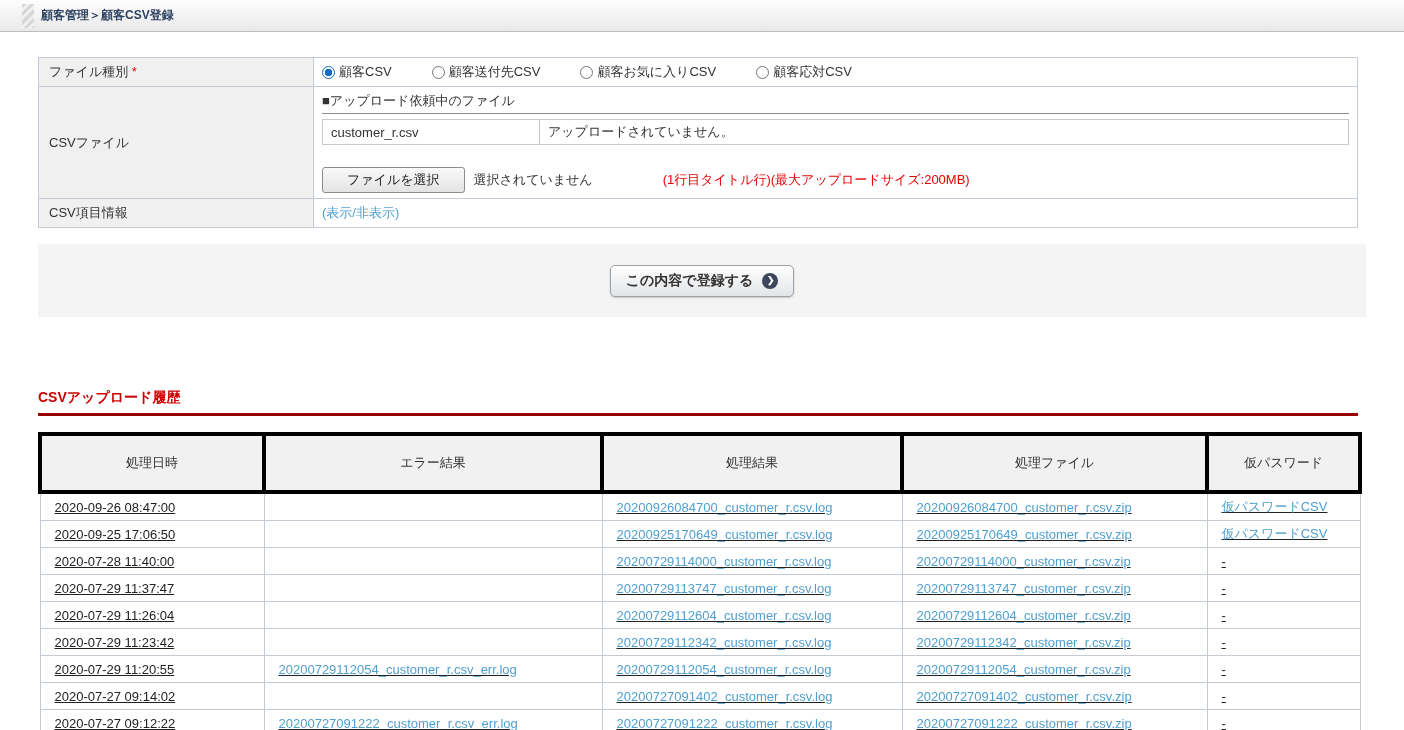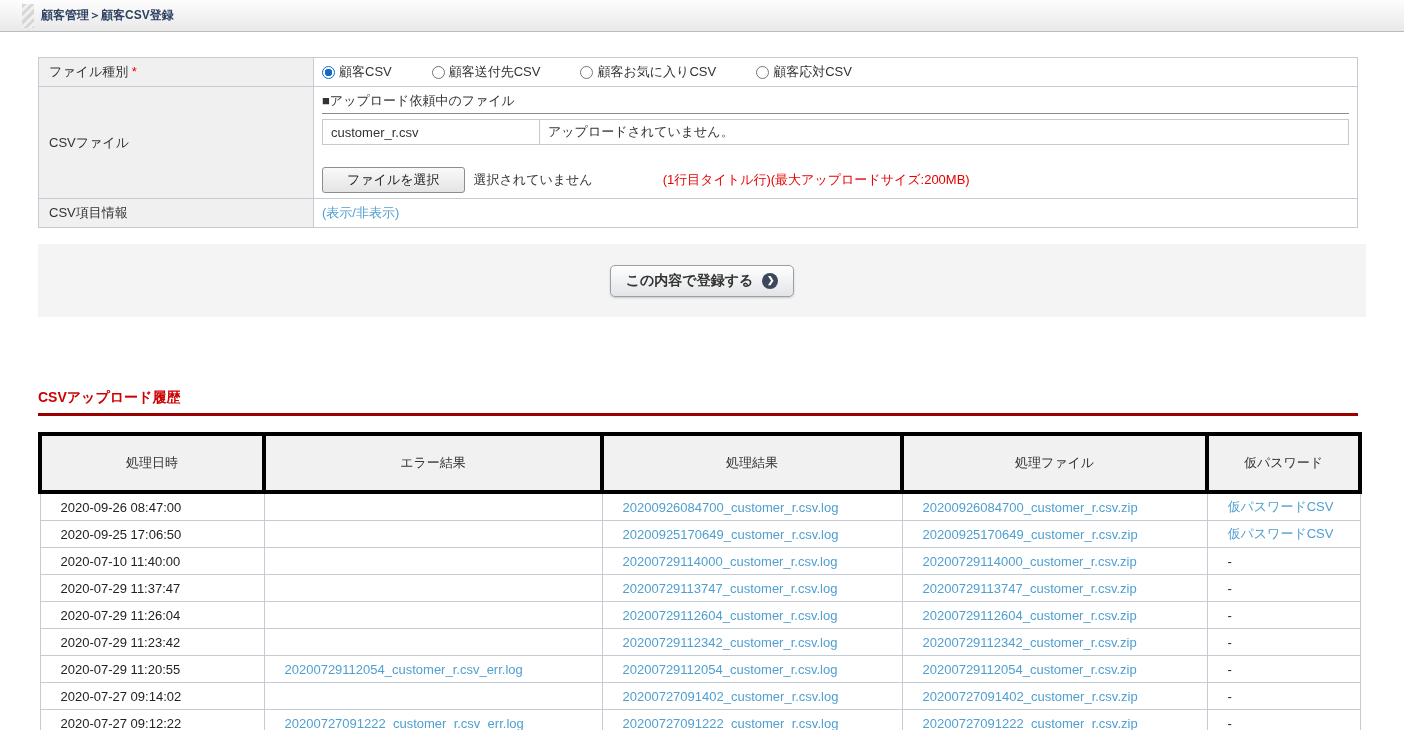--- a/index.html
+++ b/index.html
@@ -84,8 +84,8 @@
     border:4px solid #000000; padding:18px 6px; height:26px; color:#333;
   }
   .history-table td {
-    border:1px solid #c5cbd4; padding:4px 20px; height:27px;
-    background:#fff; overflow:hidden; white-space:nowrap; color:#222;
+    border:1px solid #c5cbd4; padding:4px 14px; height:27px;
+    background:#fff; overflow:hidden; white-space:nowrap; color:#222;text-decoration:underline;
   }
   .history-table th:nth-child(1), .history-table td:nth-child(1){ width:224px; }
   .history-table th:nth-child(2), .history-table td:nth-child(2){ width:338px; }

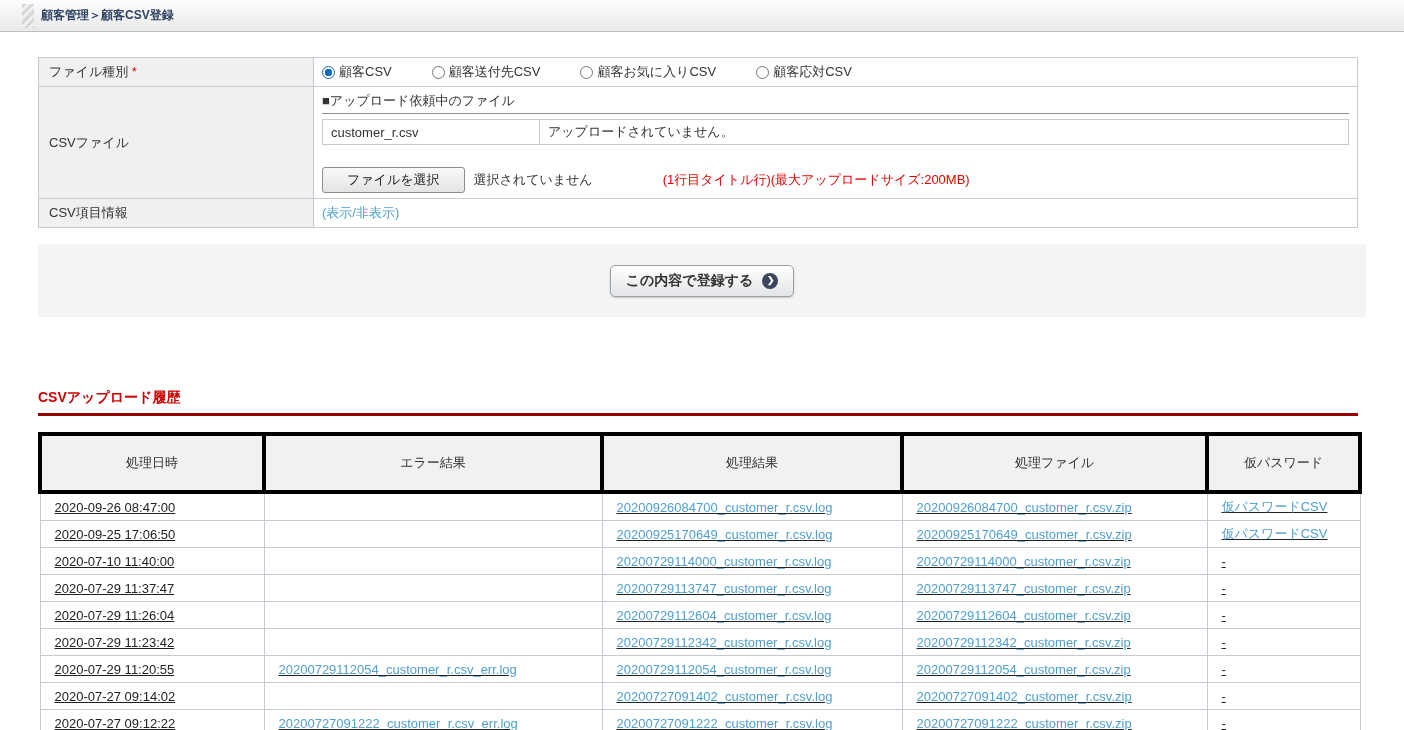--- a/index.html
+++ b/index.html
@@ -200,7 +200,7 @@
           <td><a href="#" class="tbl-link">仮パスワードCSV</a></td>
         </tr>
         <tr>
-          <td>2020-07-10 11:40:00</td>
+          <td>2020-07-28 11:40:00</td>
           <td></td>
           <td><a href="#" class="tbl-link">20200729114000_customer_r.csv.log</a></td>
           <td><a href="#" class="tbl-link">20200729114000_customer_r.csv.zip</a></td>

